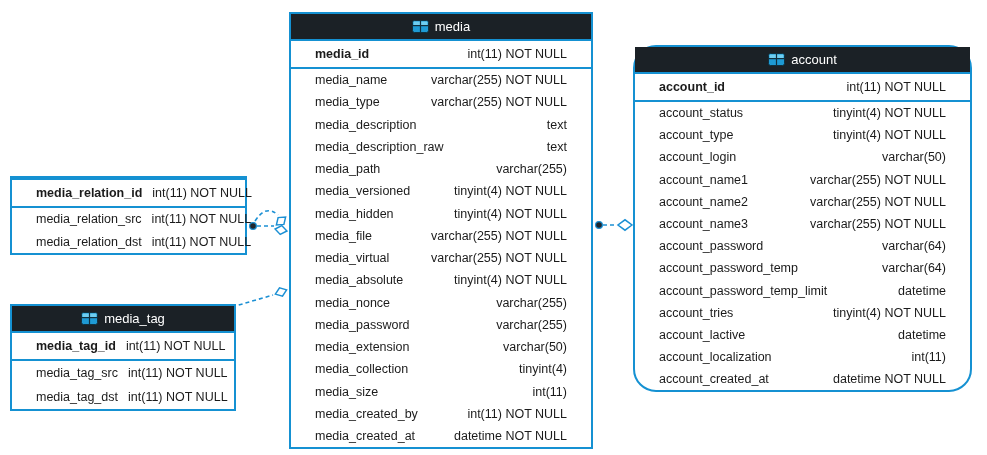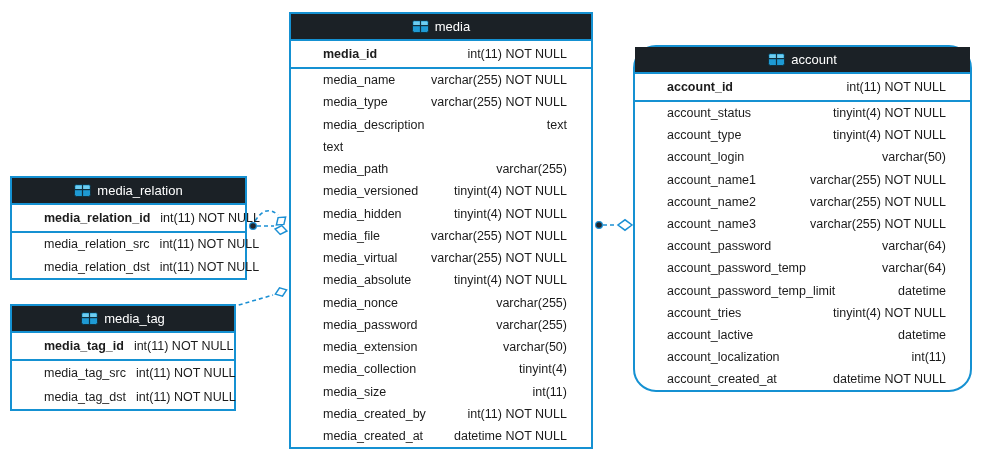--- a/index.html
+++ b/index.html
@@ -17,7 +17,7 @@
   .tbl-icon{display:inline-flex;align-items:center;}
   .pk-section{border-top:2px solid #1591d2;border-bottom:2px solid #1591d2;}
   .row{display:flex;justify-content:space-between;align-items:center;
-       padding:0 24px;font-size:12.5px;white-space:nowrap;margin-left:8px;}
+       padding:0 24px;font-size:12.5px;white-space:nowrap;}
   .row .cname{margin-right:10px;}
   .row.pk{height:26px;}
   .row.pk .cname{font-weight:700;}

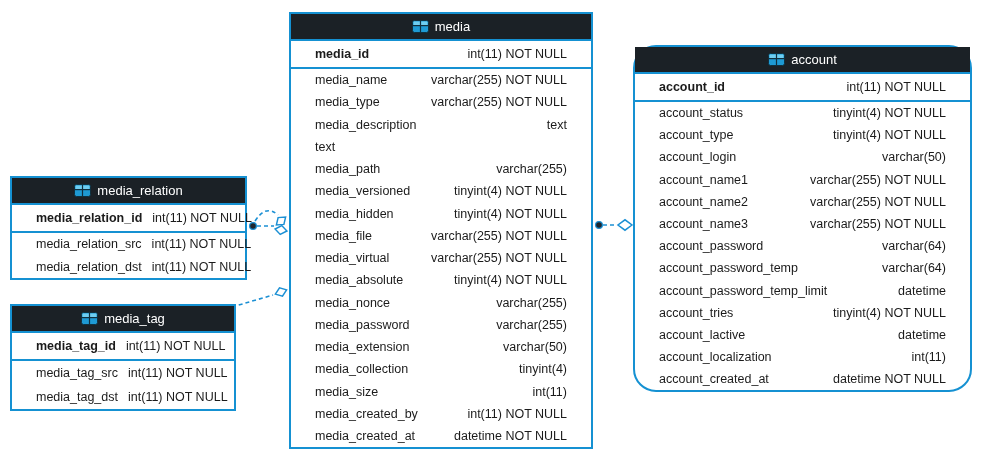--- a/index.html
+++ b/index.html
@@ -146,6 +146,7 @@
           <span class="ctype">text</span>
         </div>
         <div class="row">
+          <span class="cname">media_description_raw</span>
           <span class="ctype">text</span>
         </div>
         <div class="row">

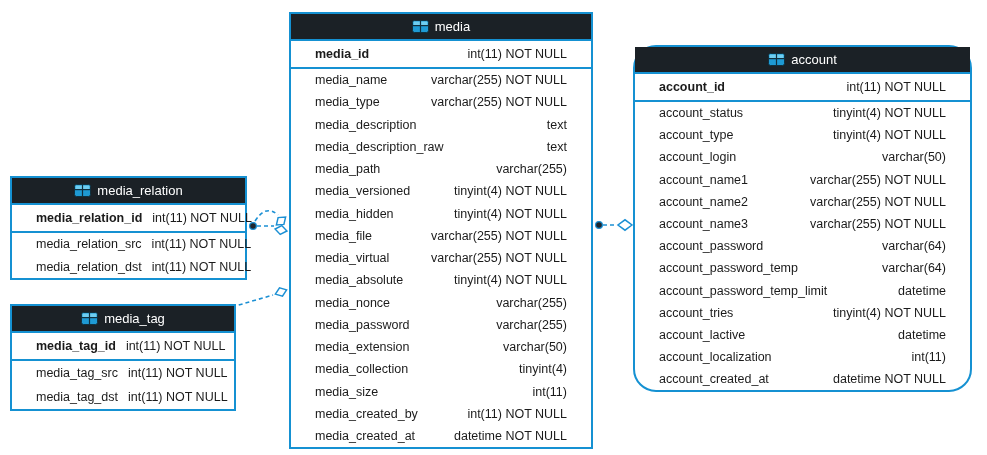--- a/index.html
+++ b/index.html
@@ -55,17 +55,6 @@
   </svg>
 
   <div class="tbl t-media-relation">
-    <div class="tbl-header">
-      <span class="tbl-icon">
-        <svg width="17" height="13" viewBox="0 0 17 13">
-          <rect x="0.5" y="0.5" width="16" height="12" rx="2" fill="#1e9ad4" stroke="#10303f"></rect>
-          <rect x="1.5" y="1.5" width="14" height="3.6" fill="#6fcdf0"></rect>
-          <line x1="8.5" y1="1" x2="8.5" y2="12" stroke="#10303f" stroke-width="1.2"></line>
-          <line x1="1" y1="5.6" x2="16" y2="5.6" stroke="#10303f" stroke-width="1.2"></line>
-        </svg>
-      </span>
-      <span class="tbl-title">media_relation</span>
-    </div>
     <div class="pk-section">
         <div class="row pk">
           <span class="cname">media_relation_id</span>

